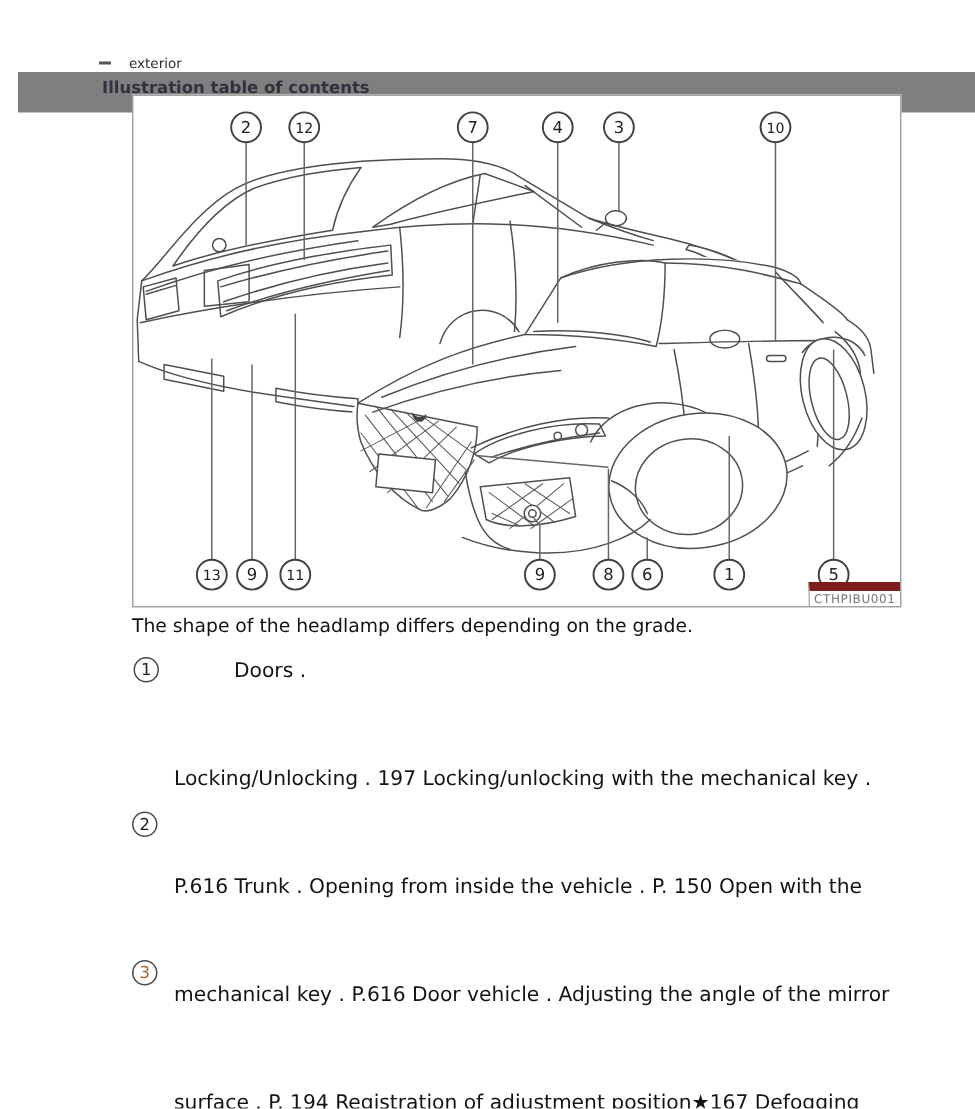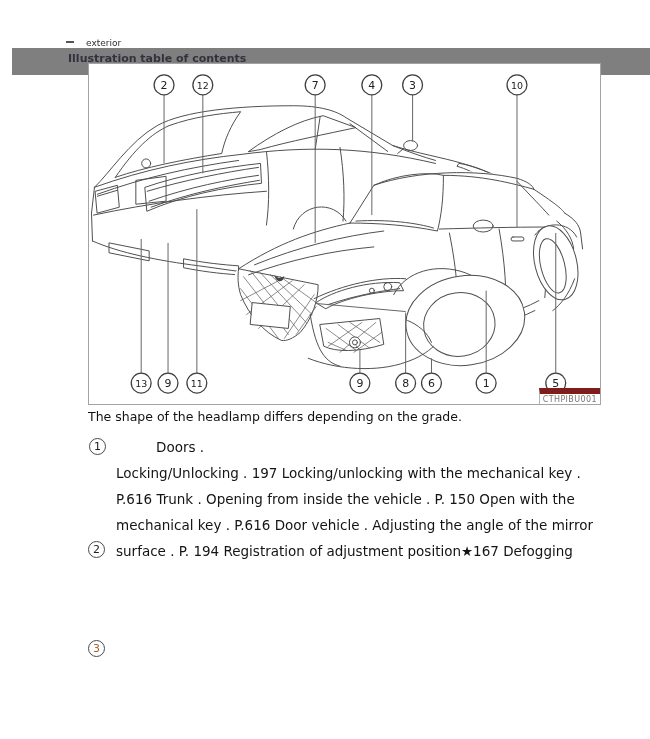--- a/index.html
+++ b/index.html
@@ -42,7 +42,7 @@
   .body-para{
     position:absolute;left:116px;top:460px;width:470px;font-size:13.5px;color:#141414;
   }
-  .pline{line-height:26px;white-space:nowrap;}
+  .pline{line-height:26px;white-space:nowrap;margin-top:46px;}
   svg text{font-family:"DejaVu Sans","Liberation Sans",sans-serif;}
 </style>
 </head>

